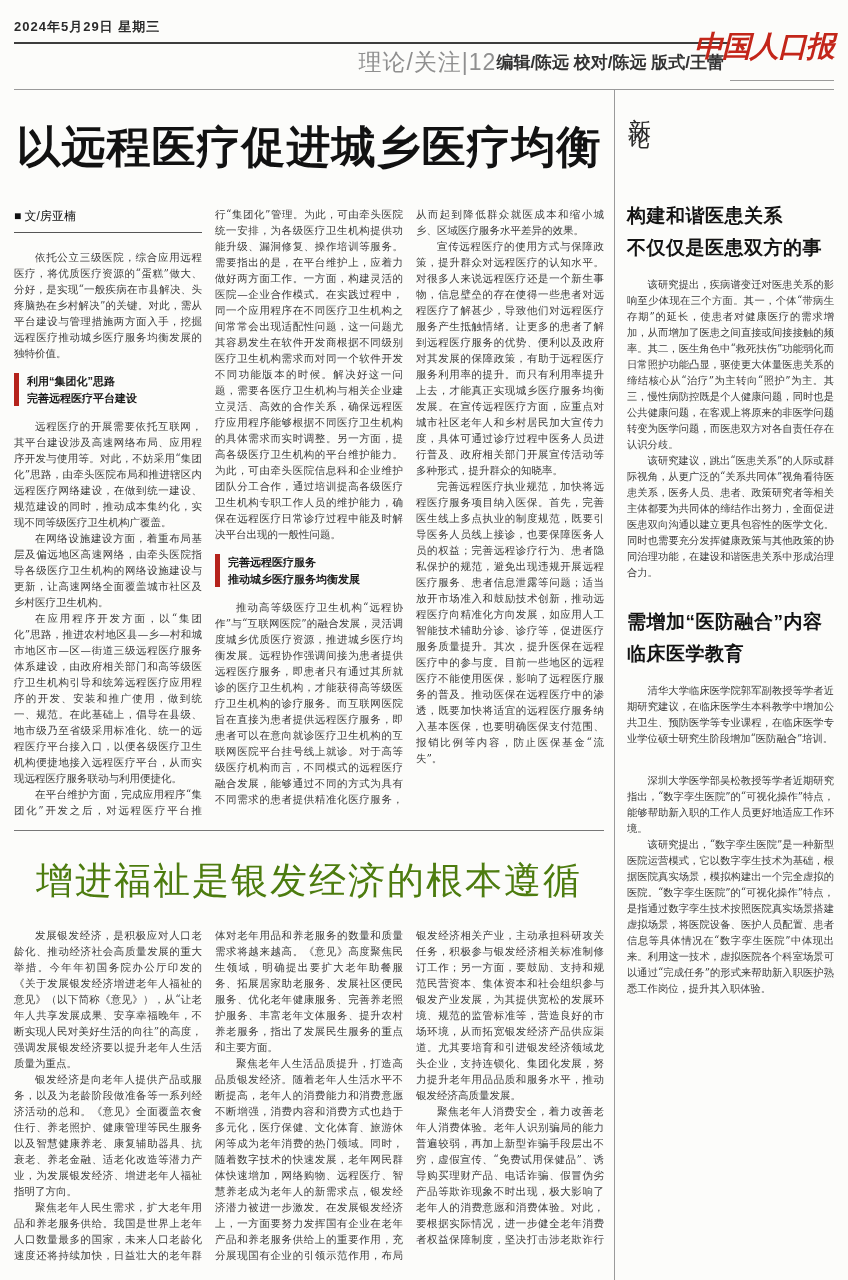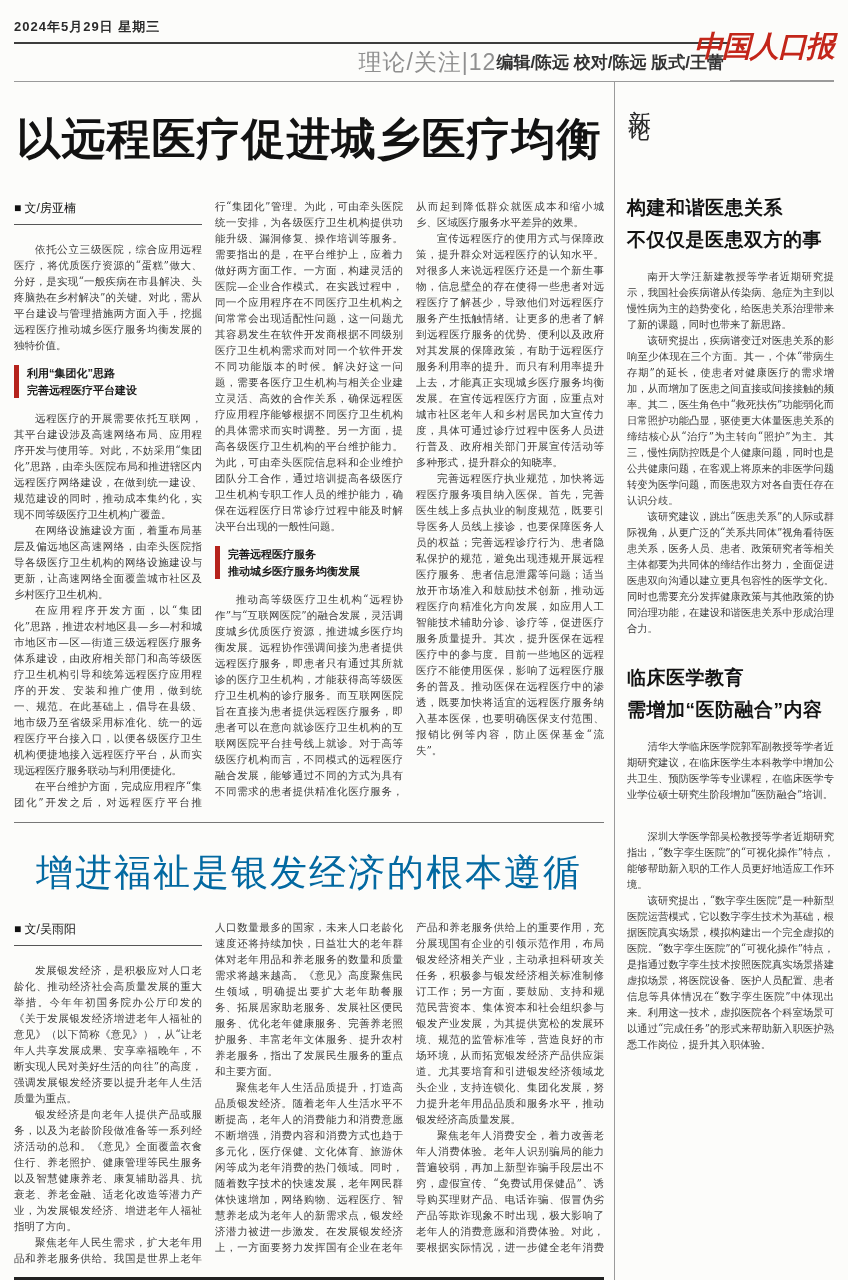--- a/index.html
+++ b/index.html
@@ -10,7 +10,7 @@
     overflow: hidden; position: relative; padding: 14px 14px 0 14px; color: var(--ink);
   }
   
-  header { display: flex; align-items: stretch; border-bottom: 1px solid var(--rule); padding-bottom: 0; }
+  header { display: flex; align-items: stretch; border-bottom: 1px solid var(--rule); padding-bottom: 8px; }
   .h-left { flex: 1; }
   .date { font-size: 13px; font-weight: bold; color: #2a2a2a; letter-spacing: 1px; padding: 4px 0 6px; }
   .date-rule { border-top: 2px solid #3d3d3d; }

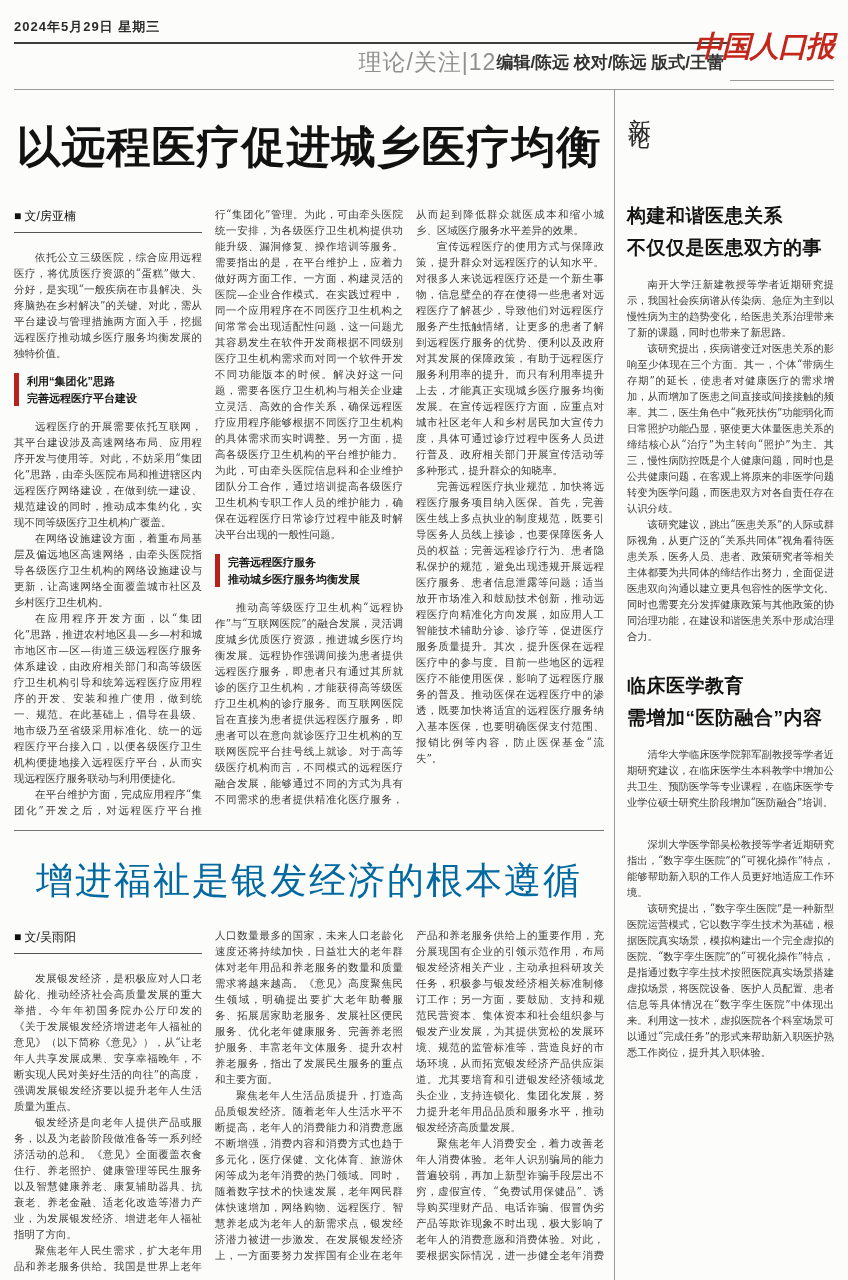--- a/index.html
+++ b/index.html
@@ -111,7 +111,6 @@
               <div>构建和谐医患关系</div>
               <div>不仅仅是医患双方的事</div>
             </h3>
-            <p class="sb-p">南开大学汪新建教授等学者近期研究提示，我国社会疾病谱从传染病、急症为主到以慢性病为主的趋势变化，给医患关系治理带来了新的课题，同时也带来了新思路。</p>
             <p class="sb-p">该研究提出，疾病谱变迁对医患关系的影响至少体现在三个方面。其一，个体“带病生存期”的延长，使患者对健康医疗的需求增加，从而增加了医患之间直接或间接接触的频率。其二，医生角色中“救死扶伤”功能弱化而日常照护功能凸显，驱使更大体量医患关系的缔结核心从“治疗”为主转向“照护”为主。其三，慢性病防控既是个人健康问题，同时也是公共健康问题，在客观上将原来的非医学问题转变为医学问题，而医患双方对各自责任存在认识分歧。</p>
             <p class="sb-p">该研究建议，跳出“医患关系”的人际或群际视角，从更广泛的“关系共同体”视角看待医患关系，医务人员、患者、政策研究者等相关主体都要为共同体的缔结作出努力，全面促进医患双向沟通以建立更具包容性的医学文化。同时也需要充分发挥健康政策与其他政策的协同治理功能，在建设和谐医患关系中形成治理合力。</p>
           </section>

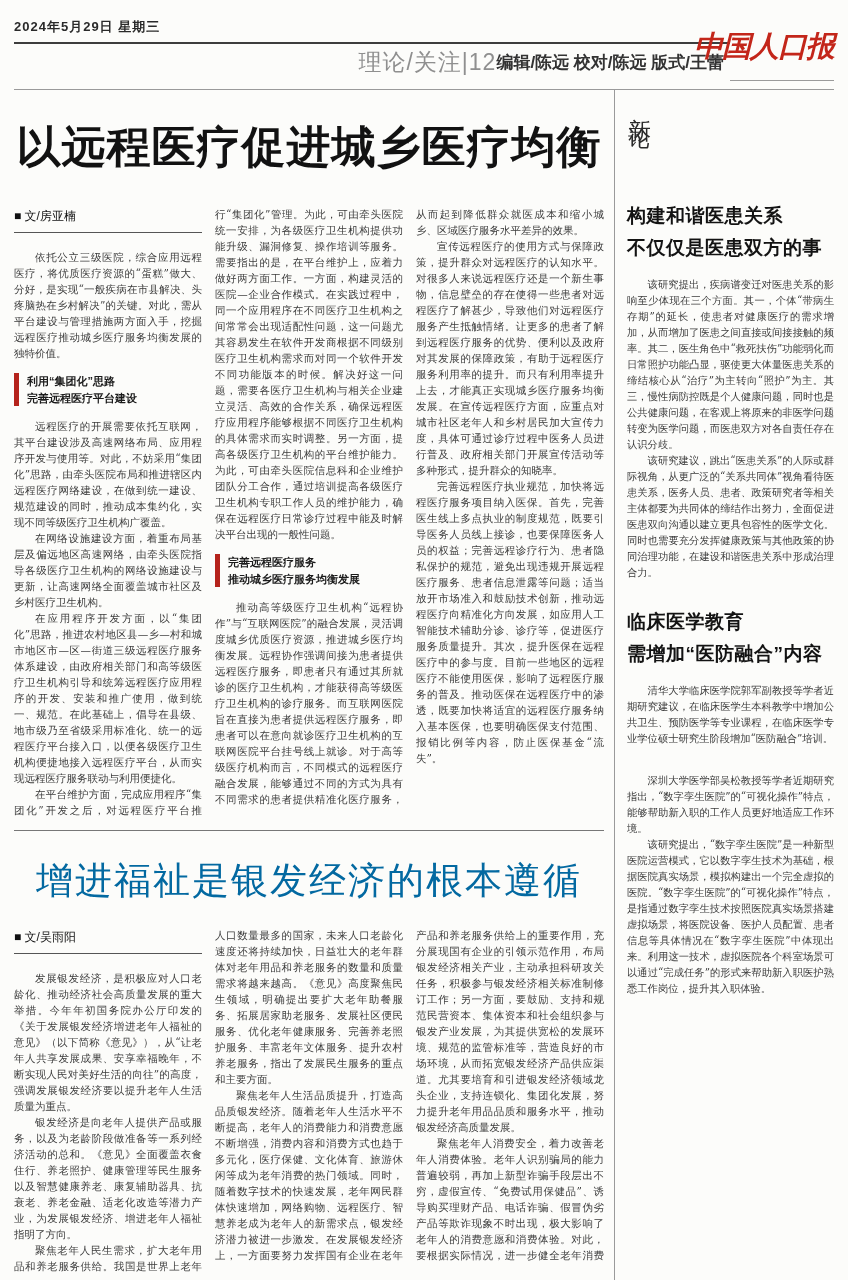--- a/index.html
+++ b/index.html
@@ -116,8 +116,8 @@
           </section>
           <section class="sb-article">
             <h3 class="sb-title">
+              <div>需增加“医防融合”内容</div>
               <div>临床医学教育</div>
-              <div>需增加“医防融合”内容</div>
             </h3>
             <p class="sb-p">清华大学临床医学院郭军副教授等学者近期研究建议，在临床医学生本科教学中增加公共卫生、预防医学等专业课程，在临床医学专业学位硕士研究生阶段增加“医防融合”培训。</p>
           </section>

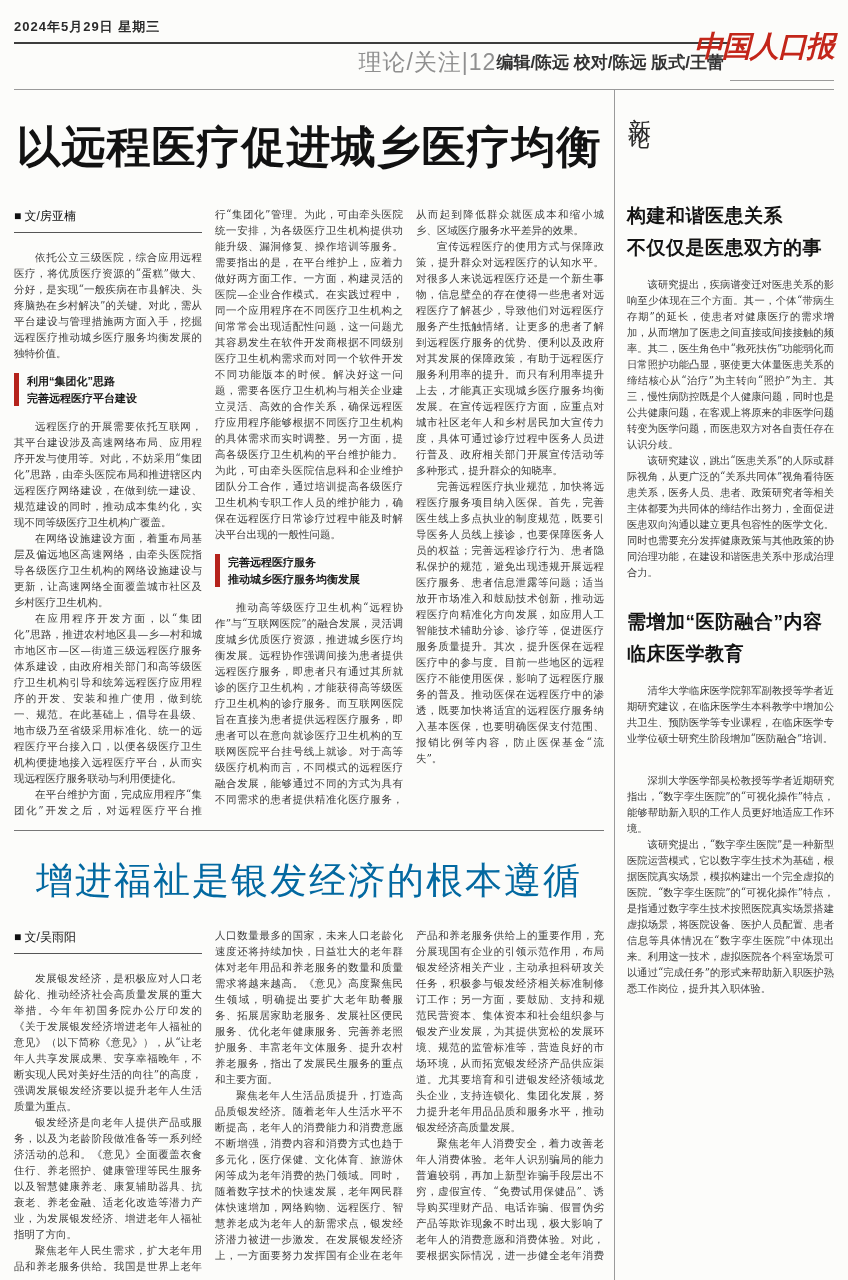--- a/index.html
+++ b/index.html
@@ -33,7 +33,7 @@
   .subhead { font-family: "Liberation Sans", sans-serif; border-left: 5px solid var(--accent); padding-left: 8px; font-weight: bold; font-size: 11px; line-height: 1.5; color: #1b1b1b; margin: 12px 0; break-inside: avoid; }
   .art-divider { border: none; border-top: 1.5px solid #777; margin: 12px 0 0; }
   
-  .headline-2 { font-size: 37px; line-height: 48px; font-weight: 500; text-align: center; color: #0369a1; letter-spacing: 2px; margin: 26px 0 22px; }
+  .headline-2 { font-size: 37px; line-height: 48px; font-weight: 500; text-align: center; color: #4d7c0f; letter-spacing: 2px; margin: 26px 0 22px; }
   .main-bottom-rule { border-top: 3px solid #222; margin-top: 8px; }
   
   .xinlun { writing-mode: vertical-rl; font-size: 23px; letter-spacing: 8px; color: #2a2a2a; height: 76px; margin: 10px 0 24px -2px; }

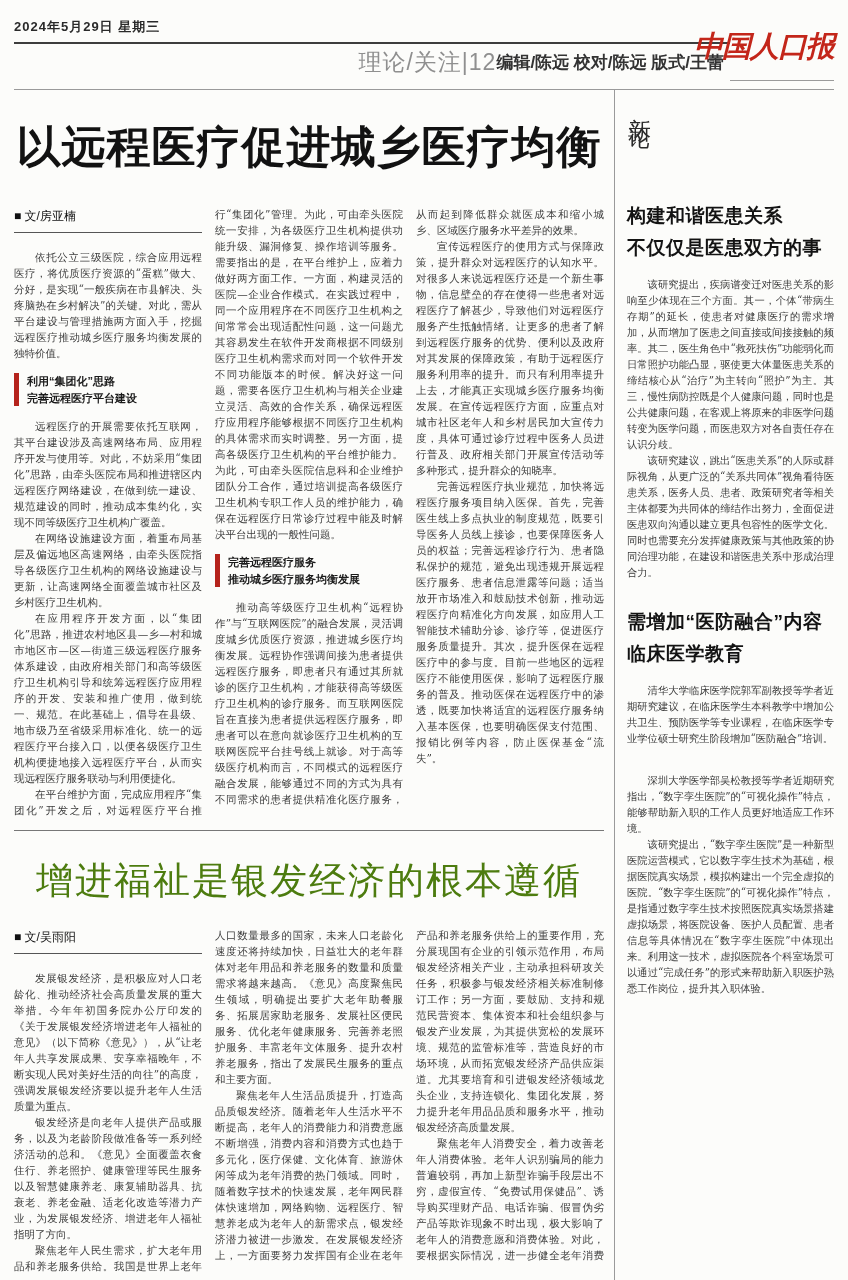--- a/index.html
+++ b/index.html
@@ -92,7 +92,6 @@
       <section>
         <h1 class="headline-2">增进福祉是银发经济的根本遵循</h1>
         <div class="cols cols-a2">
-          <div class="byline">■ 文/吴雨阳</div>
         <p class="para">发展银发经济，是积极应对人口老龄化、推动经济社会高质量发展的重大举措。今年年初国务院办公厅印发的《关于发展银发经济增进老年人福祉的意见》（以下简称《意见》），从“让老年人共享发展成果、安享幸福晚年，不断实现人民对美好生活的向往”的高度，强调发展银发经济要以提升老年人生活质量为重点。</p>
             <p class="para">银发经济是向老年人提供产品或服务，以及为老龄阶段做准备等一系列经济活动的总和。《意见》全面覆盖衣食住行、养老照护、健康管理等民生服务以及智慧健康养老、康复辅助器具、抗衰老、养老金融、适老化改造等潜力产业，为发展银发经济、增进老年人福祉指明了方向。</p>
             <p class="para">聚焦老年人民生需求，扩大老年用品和养老服务供给。我国是世界上老年人口数量最多的国家，未来人口老龄化速度还将持续加快，日益壮大的老年群体对老年用品和养老服务的数量和质量需求将越来越高。《意见》高度聚焦民生领域，明确提出要扩大老年助餐服务、拓展居家助老服务、发展社区便民服务、优化老年健康服务、完善养老照护服务、丰富老年文体服务、提升农村养老服务，指出了发展民生服务的重点和主要方面。</p>

